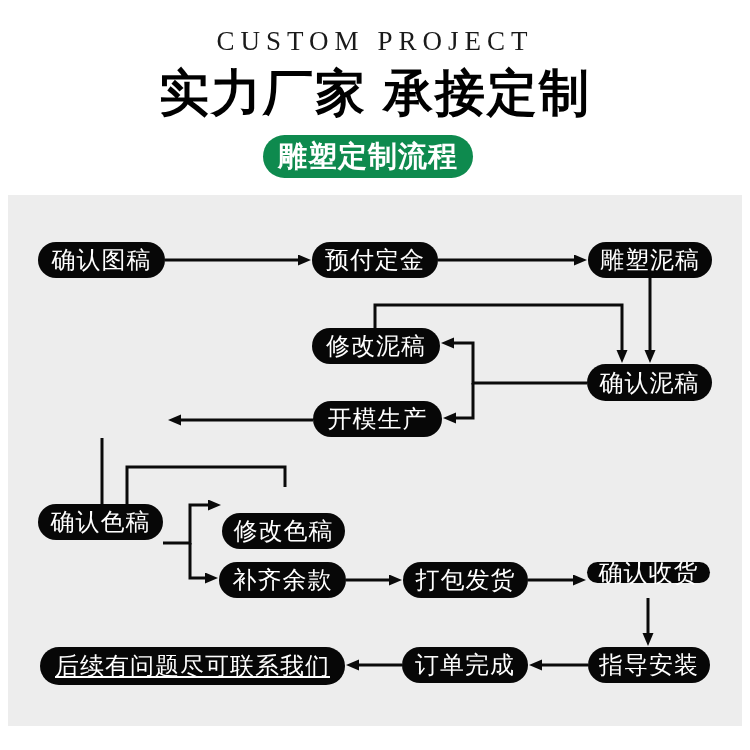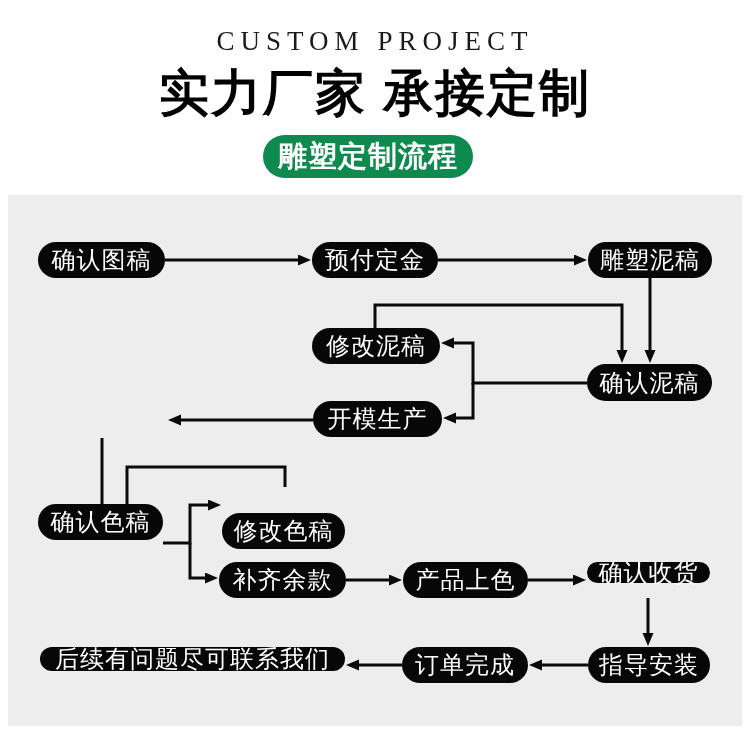--- a/index.html
+++ b/index.html
@@ -65,7 +65,7 @@
   <div class="pill" style="left:222px;top:487px;width:123px;height:36px;margin-top:26px;">修改色稿</div>
   <div class="pill" style="left:38px;top:504px;width:125px;height:36px;">确认色稿</div>
   <div class="pill" style="left:219px;top:562px;width:127px;height:36px;">补齐余款</div>
-  <div class="pill" style="left:403px;top:562px;width:125px;height:36px;">产品上色</div>
+  <div class="pill" style="left:403px;top:562px;width:125px;height:36px;">打包发货</div>
   <div class="pill" style="left:587px;top:562px;width:123px;height:21px;">确认收货</div>
   <div class="pill" style="left:588px;top:647px;width:122px;height:36px;">指导安装</div>
   <div class="pill" style="left:402px;top:647px;width:126px;height:36px;">订单完成</div>

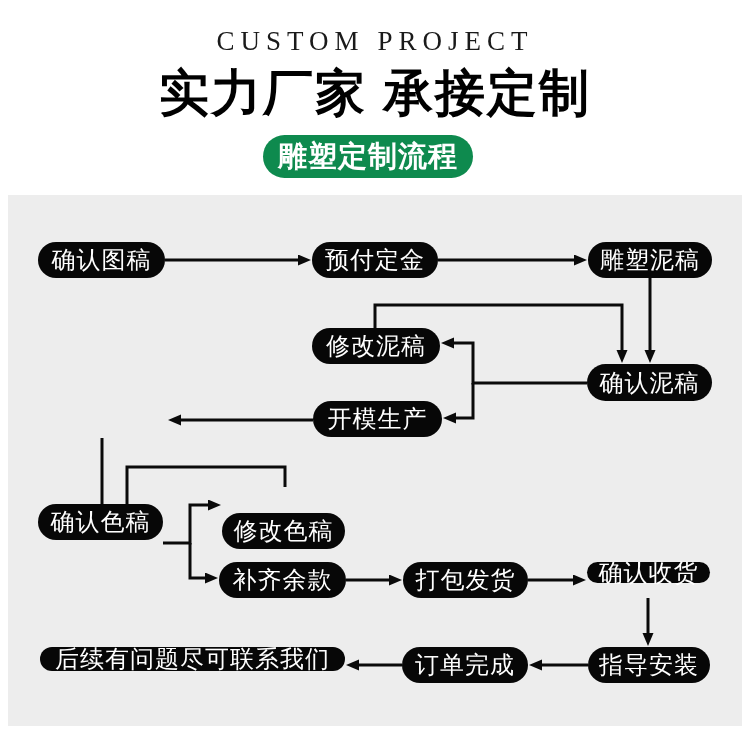--- a/index.html
+++ b/index.html
@@ -69,7 +69,7 @@
   <div class="pill" style="left:587px;top:562px;width:123px;height:21px;">确认收货</div>
   <div class="pill" style="left:588px;top:647px;width:122px;height:36px;">指导安装</div>
   <div class="pill" style="left:402px;top:647px;width:126px;height:36px;">订单完成</div>
-  <div class="pill" style="left:40px;top:647px;width:305px;height:24px;">后续有问题尽可联系我们</div>
+  <div class="pill" style="left:40px;top:647px;width:305px;height:38px;text-decoration:underline;">后续有问题尽可联系我们</div>
 
 </div>
 

